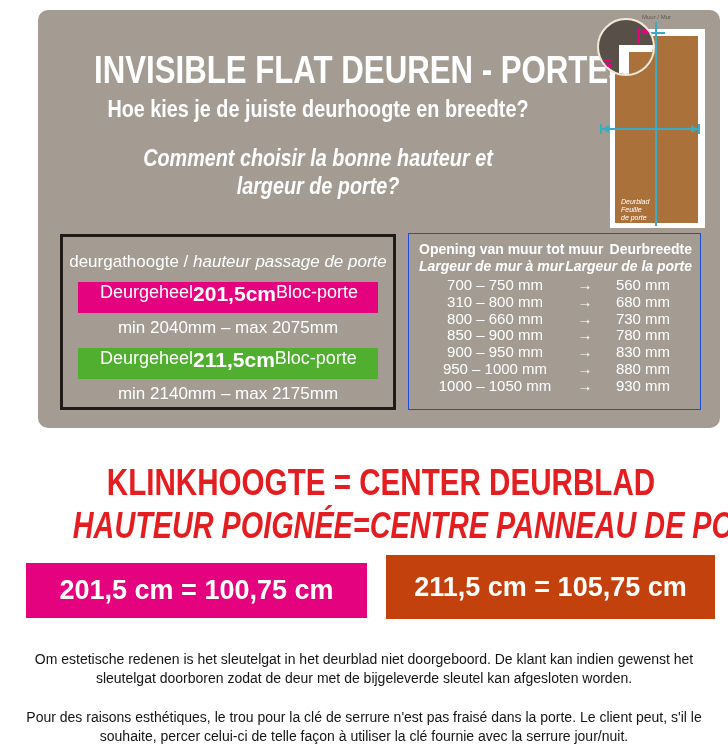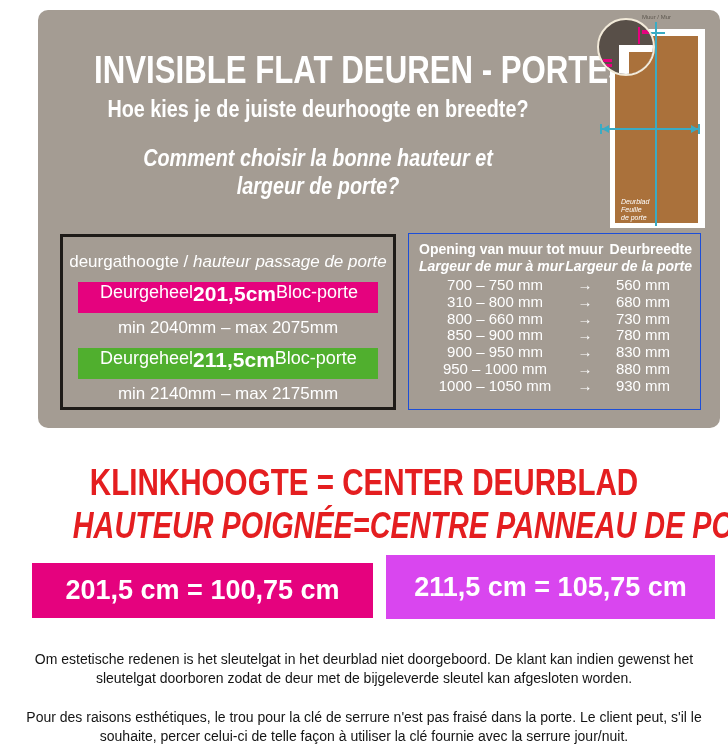--- a/index.html
+++ b/index.html
@@ -70,7 +70,7 @@
   .wrows { margin-top:3px; }
 
   
-  .red-head { position:absolute; left:0; top:462px; width:728px; text-align:center; color:#e41e20; }
+  .red-head { position:absolute; left:0; top:462px; width:728px; text-align:right; color:#e41e20; }
   .red-line1 { font-size:37px; font-weight:bold; transform:scaleX(0.80); transform-origin:center;
                white-space:nowrap; }
   .red-line2 { font-size:36px; font-weight:bold; font-style:italic; transform:scaleX(0.80);

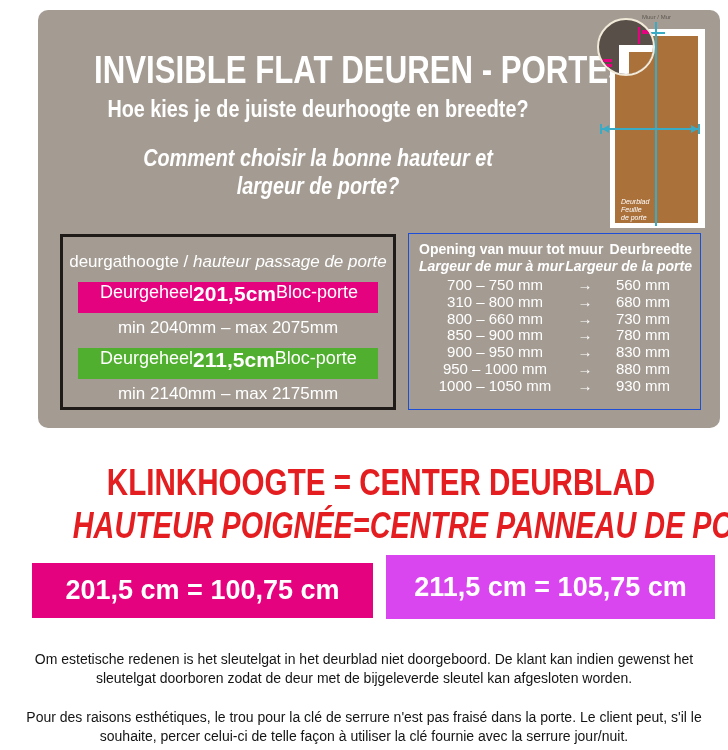--- a/index.html
+++ b/index.html
@@ -79,7 +79,7 @@
   
   .res { position:absolute; display:flex; align-items:center; justify-content:center;
          color:#fff; font-weight:bold; font-size:27px; white-space:nowrap; }
-  .res-pink  { left:32px;  top:563px; width:341px; height:55px; background:#e5027e; }
+  .res-pink  { left:26px;  top:563px; width:341px; height:55px; background:#e5027e; }
   .res-green { left:386px; top:555px; width:329px; height:64px; background:#d946ef; }
 
   

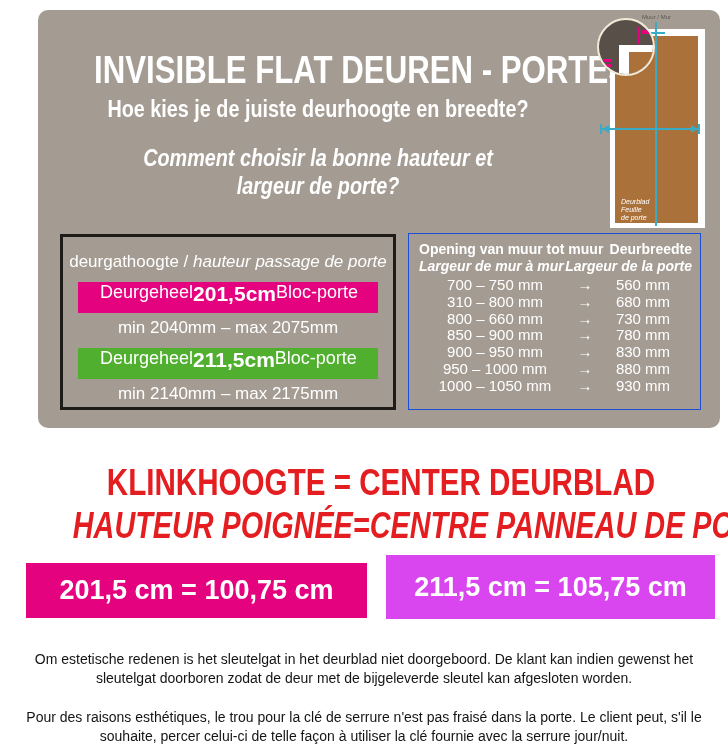--- a/index.html
+++ b/index.html
@@ -80,7 +80,7 @@
   .res { position:absolute; display:flex; align-items:center; justify-content:center;
          color:#fff; font-weight:bold; font-size:27px; white-space:nowrap; }
   .res-pink  { left:26px;  top:563px; width:341px; height:55px; background:#e5027e; }
-  .res-green { left:386px; top:555px; width:329px; height:64px; background:#d946ef; }
+  .res-green { left:386px; top:555px; width:329px; height:64px; background:#c2410c; }
 
   
   .note { position:absolute; left:14px; width:700px; text-align:center; color:#141414;

